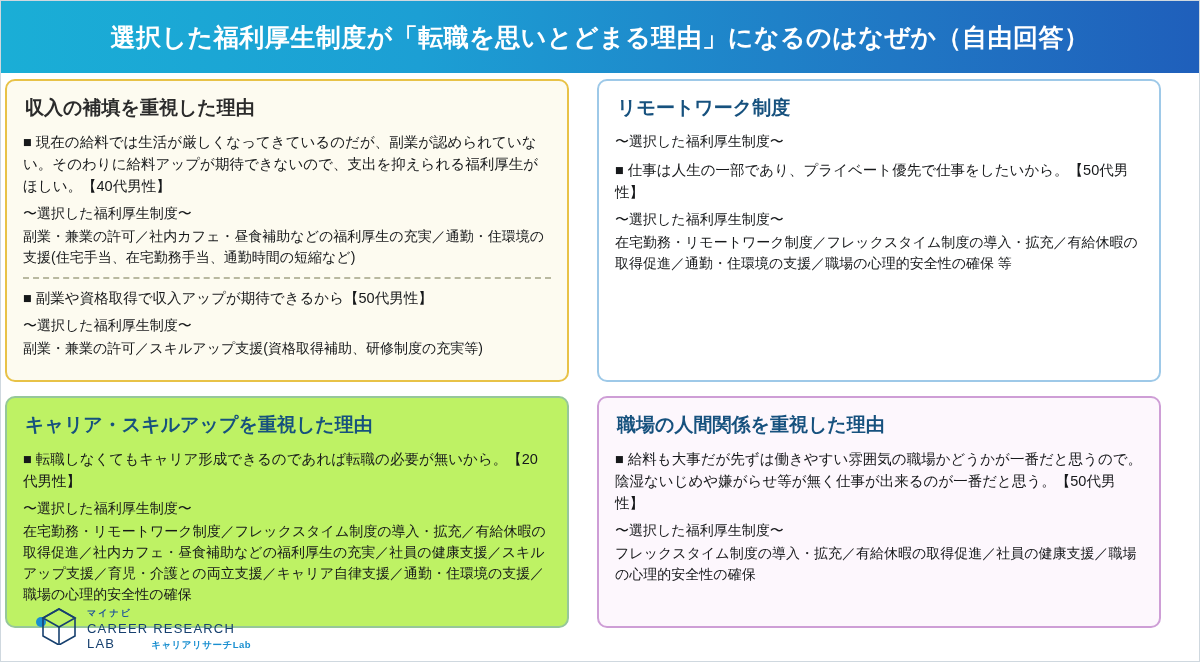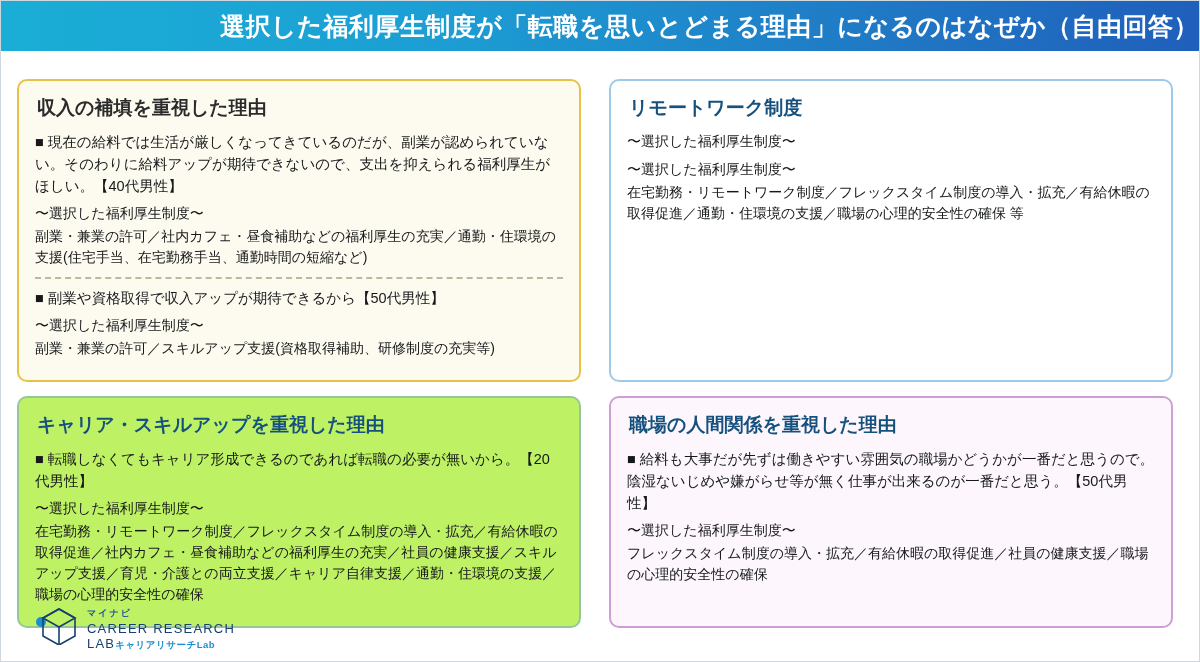--- a/index.html
+++ b/index.html
@@ -23,11 +23,11 @@
   }
   
   #header {
-    height: 50px;
+    height: 72px;
     background: linear-gradient(90deg, #1aaed6 0%, #1c9fd4 35%, #2077c4 75%, #1f5fbb 100%);
     display: flex;
     align-items: center;
-    justify-content: flex-end;
+    justify-content: center;
   }
   #header .title {
     color: #ffffff;

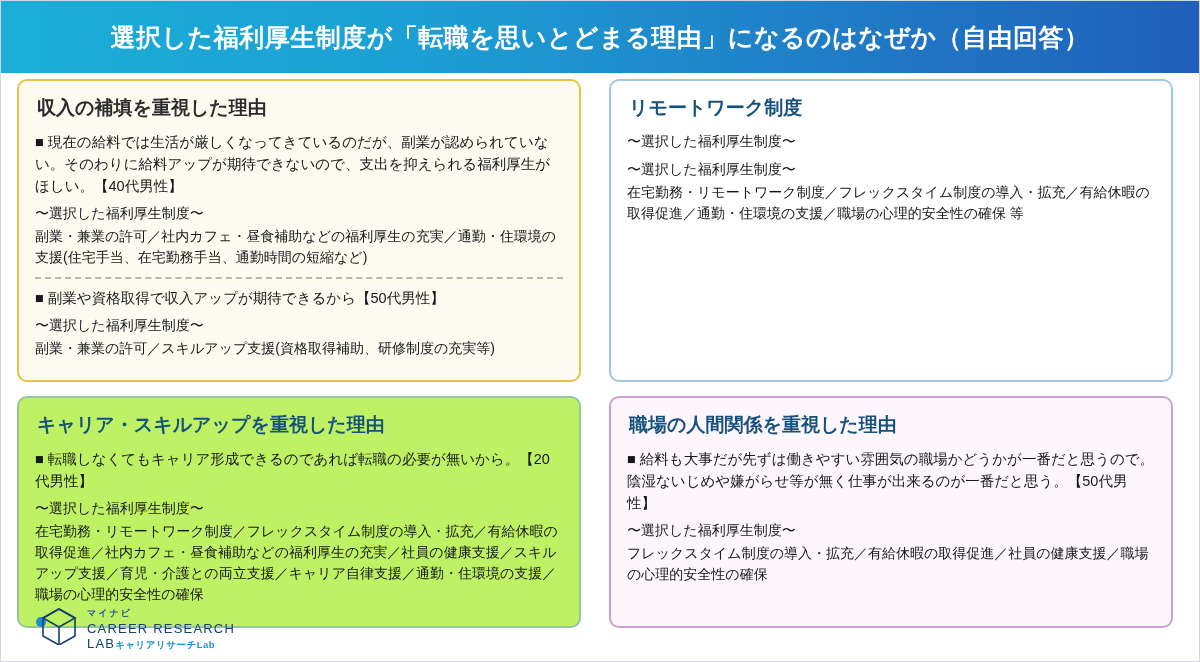--- a/index.html
+++ b/index.html
@@ -43,7 +43,7 @@
     left: 0;
     width: 1200px;
     height: 508px;
-    padding: 16px 22px 0 16px;
+    padding: 16px 22px 0 4px;
   }
   .grid {
     display: grid;

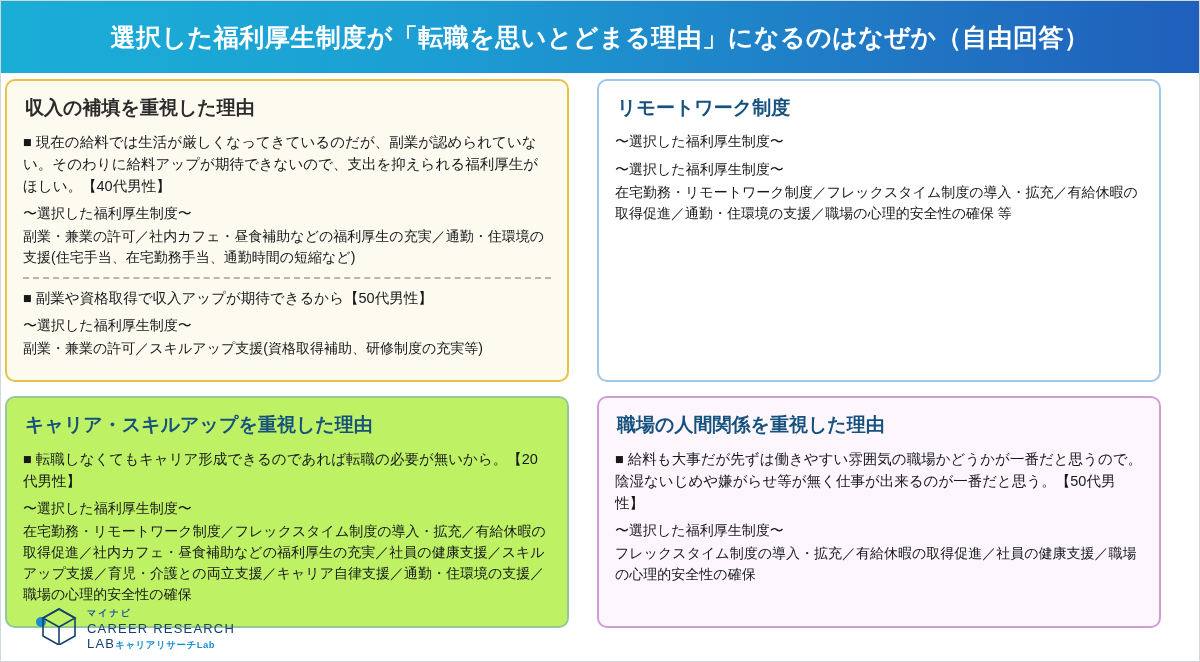--- a/index.html
+++ b/index.html
@@ -188,6 +188,7 @@
           <p class="sub">〜選択した福利厚生制度〜</p>
         </div>
         <div class="entry">
+          <p class="q">■ 仕事は人生の一部であり、プライベート優先で仕事をしたいから。【50代男性】</p>
           <p class="sub">〜選択した福利厚生制度〜</p>
           <p class="list">在宅勤務・リモートワーク制度／フレックスタイム制度の導入・拡充／有給休暇の取得促進／通勤・住環境の支援／職場の心理的安全性の確保 等</p>
         </div>

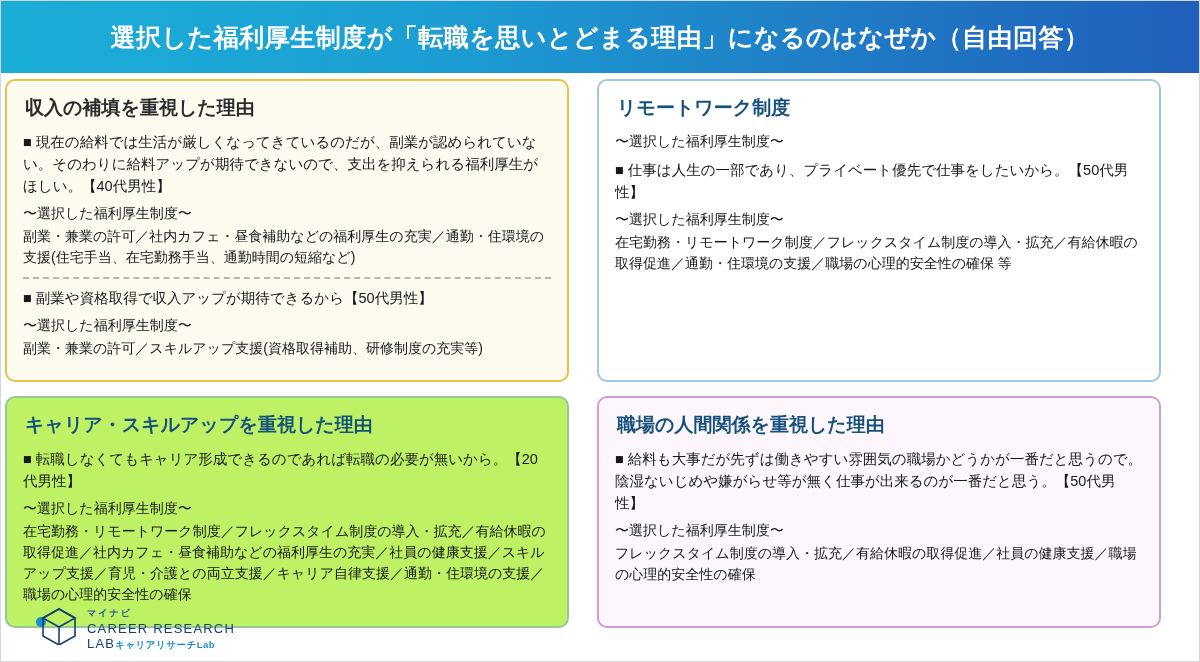--- a/index.html
+++ b/index.html
@@ -145,6 +145,7 @@
     color: #1a8fd0;
     font-weight: bold;
     letter-spacing: 0.5px;
+    margin-left: 36px;
   }
   .logo-line2 {
     display: flex;

